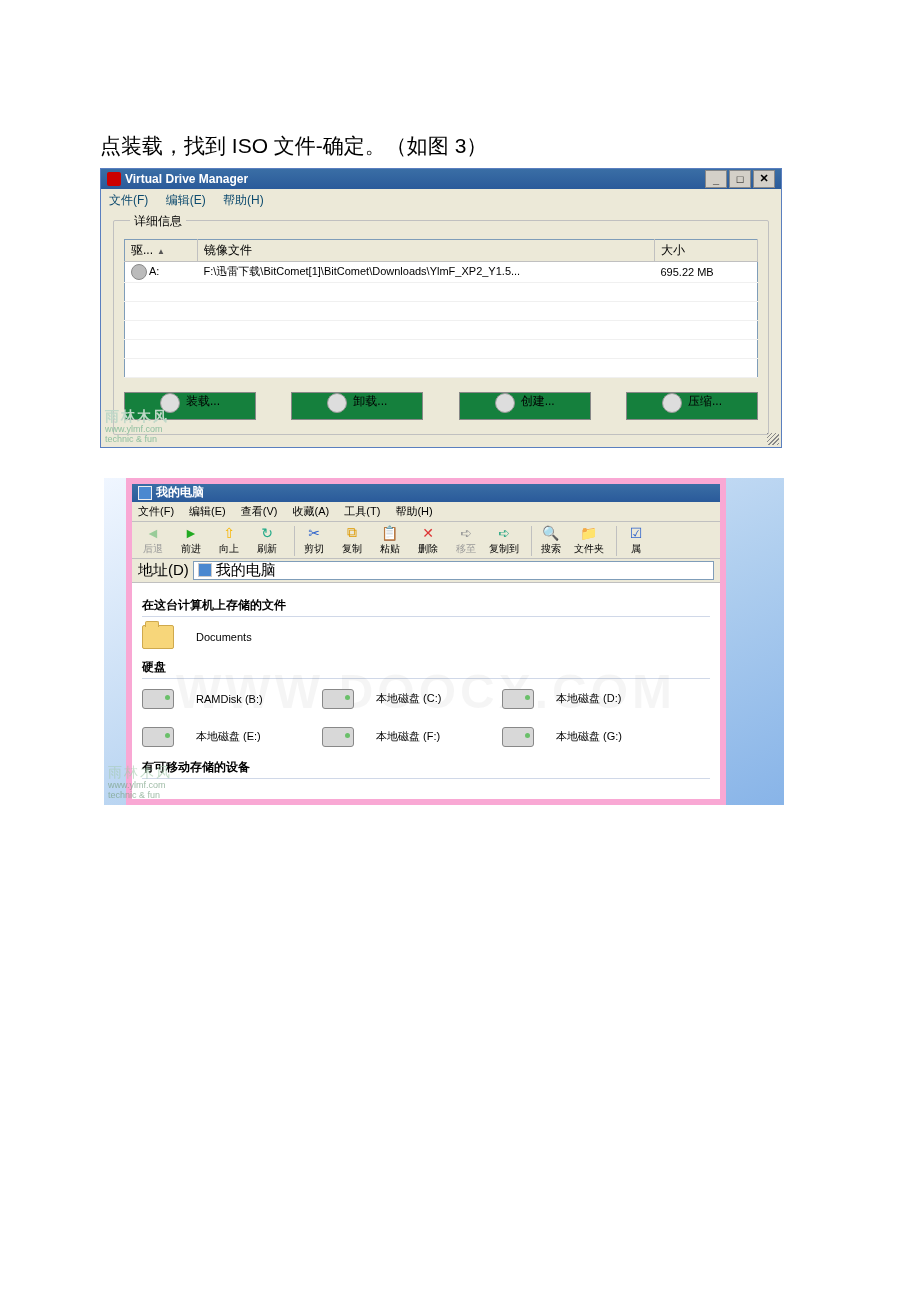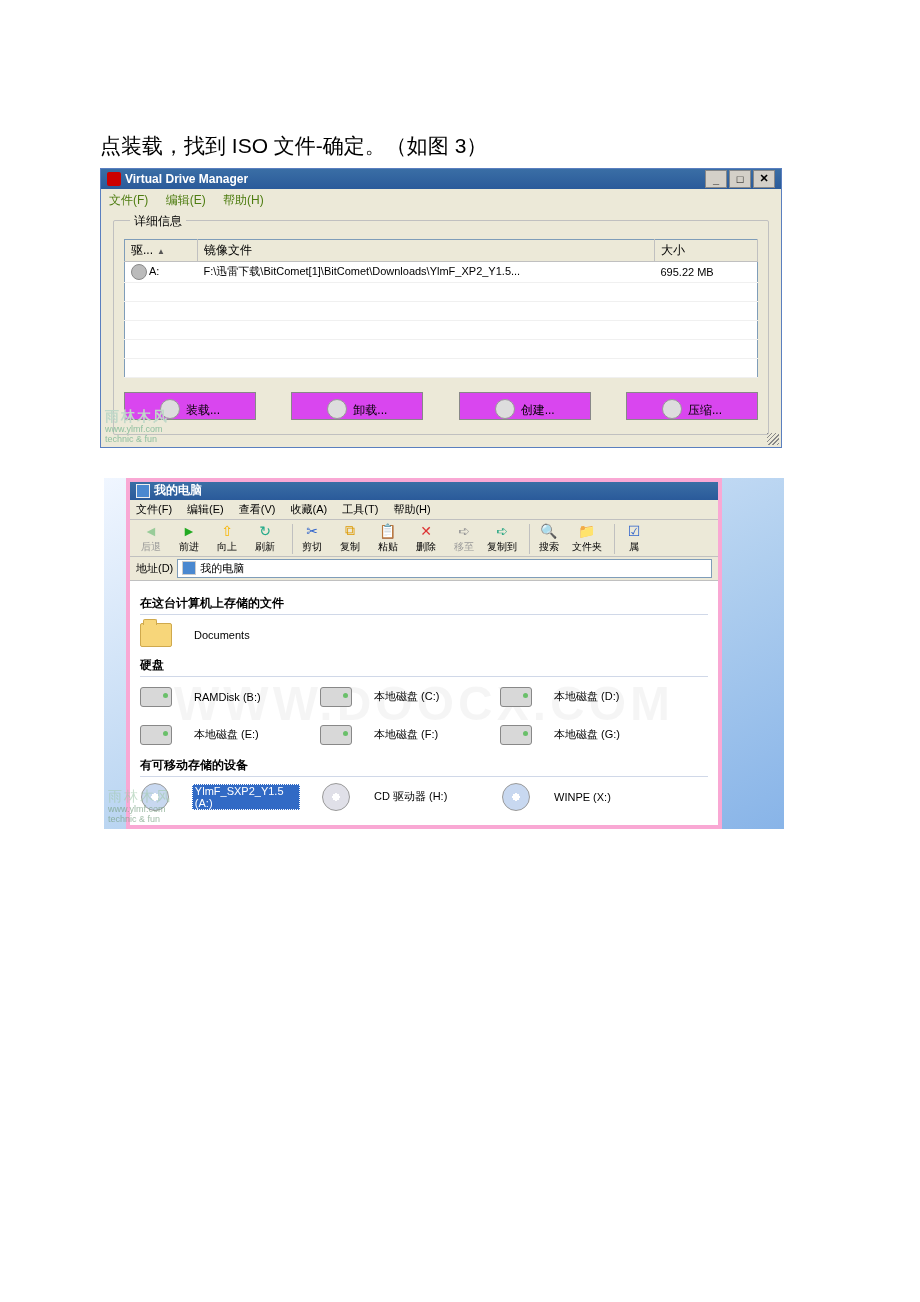--- a/index.html
+++ b/index.html
@@ -13,7 +13,7 @@
 .titlebar1 .ticon { width:14px; height:14px; background:#c00; border-radius:2px; margin-right:4px; display:inline-block; }
 .winbtns { margin-left:auto; display:flex; }
 .winbtn { width:20px; height:16px; background:#d4d0c8; border:1px solid #888; margin-left:2px; display:flex; align-items:center; justify-content:center; font-size:11px; font-family:Marlett,Arial; cursor:default; color:#000; }
-.menubar1 { padding:3px 8px; background:#ece9d8; font-size:12px; color:#4d7c0f; }
+.menubar1 { padding:3px 8px; background:#ece9d8; font-size:12px; color:#0c4a6e; }
 .menubar1 span { margin-right:14px; }
 .section-frame { margin:8px 12px 12px 12px; border:1px solid #c0c0c0; border-radius:2px; position:relative; padding:18px 10px 14px 10px; }
 .section-label { position:absolute; top:-8px; left:16px; background:#ece9d8; font-size:12px; padding:0 4px; }

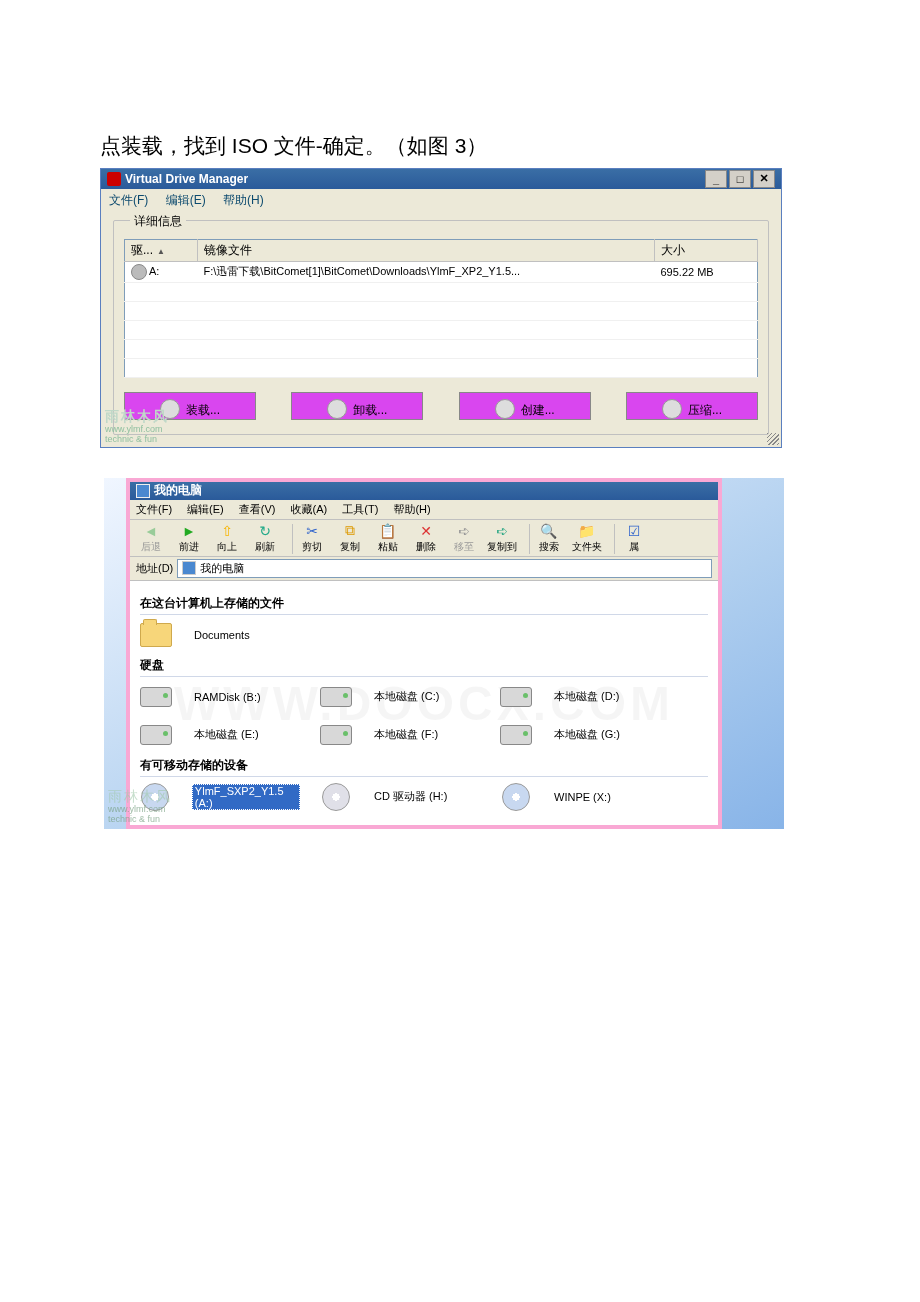--- a/index.html
+++ b/index.html
@@ -26,7 +26,7 @@
 .sort-arrow{ font-size:8px; color:#555; margin-left:4px; }
 .empty-row td { height:14px; }
 .btn-row { display:flex; justify-content:space-between; margin-top:14px; }
-.vbtn { width:130px; height:26px; background:#d946ef; border:1px solid #888; display:flex; align-items:flex-end; justify-content:center; font-size:12px; gap:6px; cursor:default; }
+.vbtn { width:130px; height:26px; background:#15803d; border:1px solid #888; display:flex; align-items:flex-start; justify-content:center; font-size:12px; gap:6px; cursor:default; }
 .vbtn .bicon { width:18px; height:18px; border-radius:50%; background:#ddd; border:1px solid #999; display:inline-block; position:relative; }
 .watermark1 { position:absolute; left:4px; bottom:2px; font-size:9px; color:#8fbf9f; line-height:1.1; }
 .watermark1 .big { font-size:14px; color:#c0d8c8; font-weight:bold; letter-spacing:2px; }

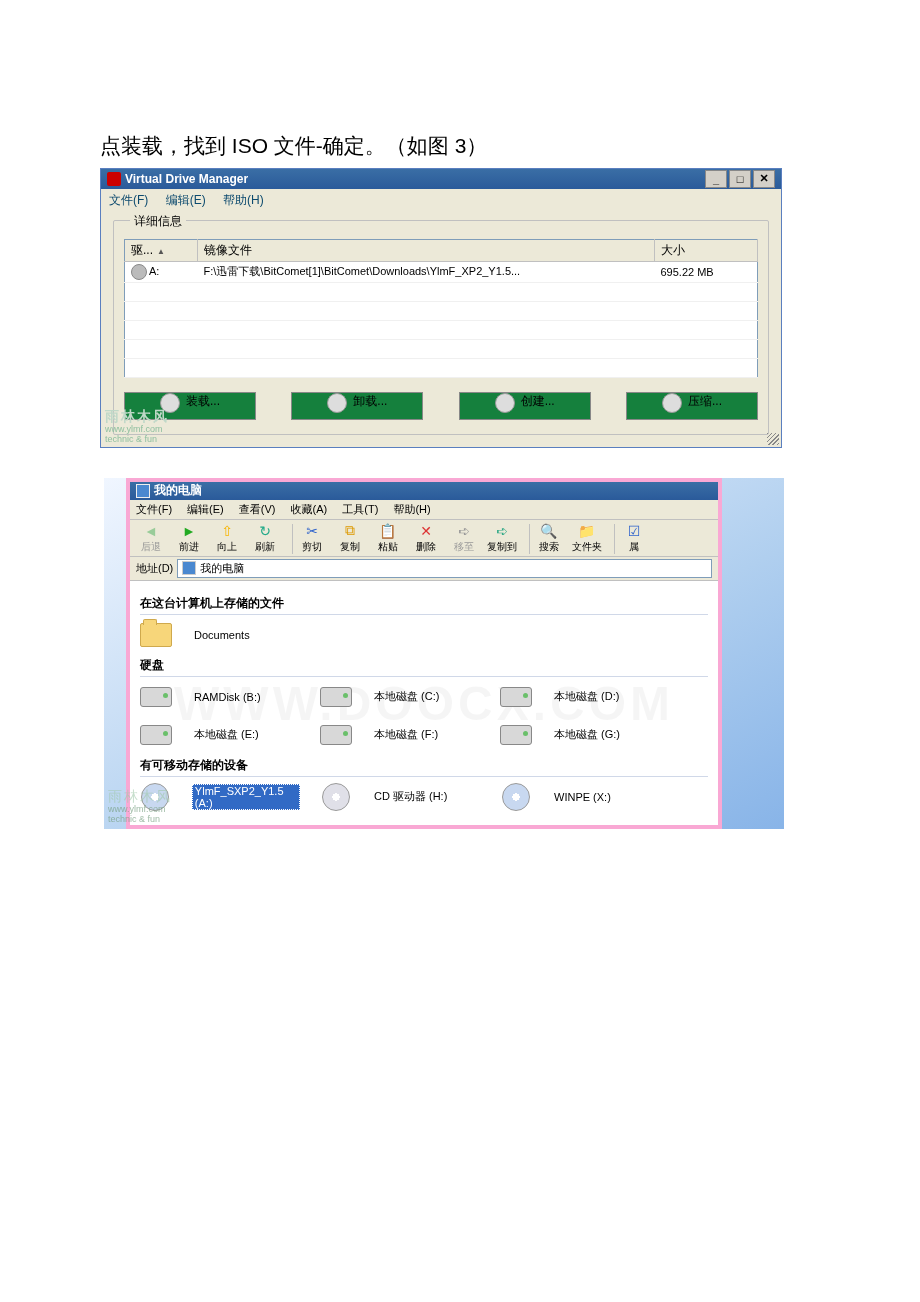--- a/index.html
+++ b/index.html
@@ -35,7 +35,7 @@
 
 .win2-wrap { position:relative; width:680px; margin-left:4px; }
 .sky { position:absolute; inset:0; background:linear-gradient(to top left,#88b4e8 0%,#b0cfef 40%,#f0f6ff 100%); }
-.win2 { position:relative; margin-left:22px; width:588px; border:4px solid #f9a8d4; background:#fff;margin-top:8px; }
+.win2 { position:relative; margin-left:22px; width:588px; border:6px solid #f9a8d4; background:#fff;margin-top:8px; }
 .titlebar2 { background:linear-gradient(to bottom,#3a6ea5,#2a5a9a); height:18px; display:flex; align-items:center; padding:0 6px; color:#fff; font-size:12px; font-weight:bold; }
 .titlebar2 .ticon2 { width:12px; height:12px; background:#4a88d0; border:1px solid #eee; margin-right:4px; }
 .menubar2 { background:#ece9d8; padding:2px 6px; font-size:11px; border-bottom:1px solid #c0c0c0; }

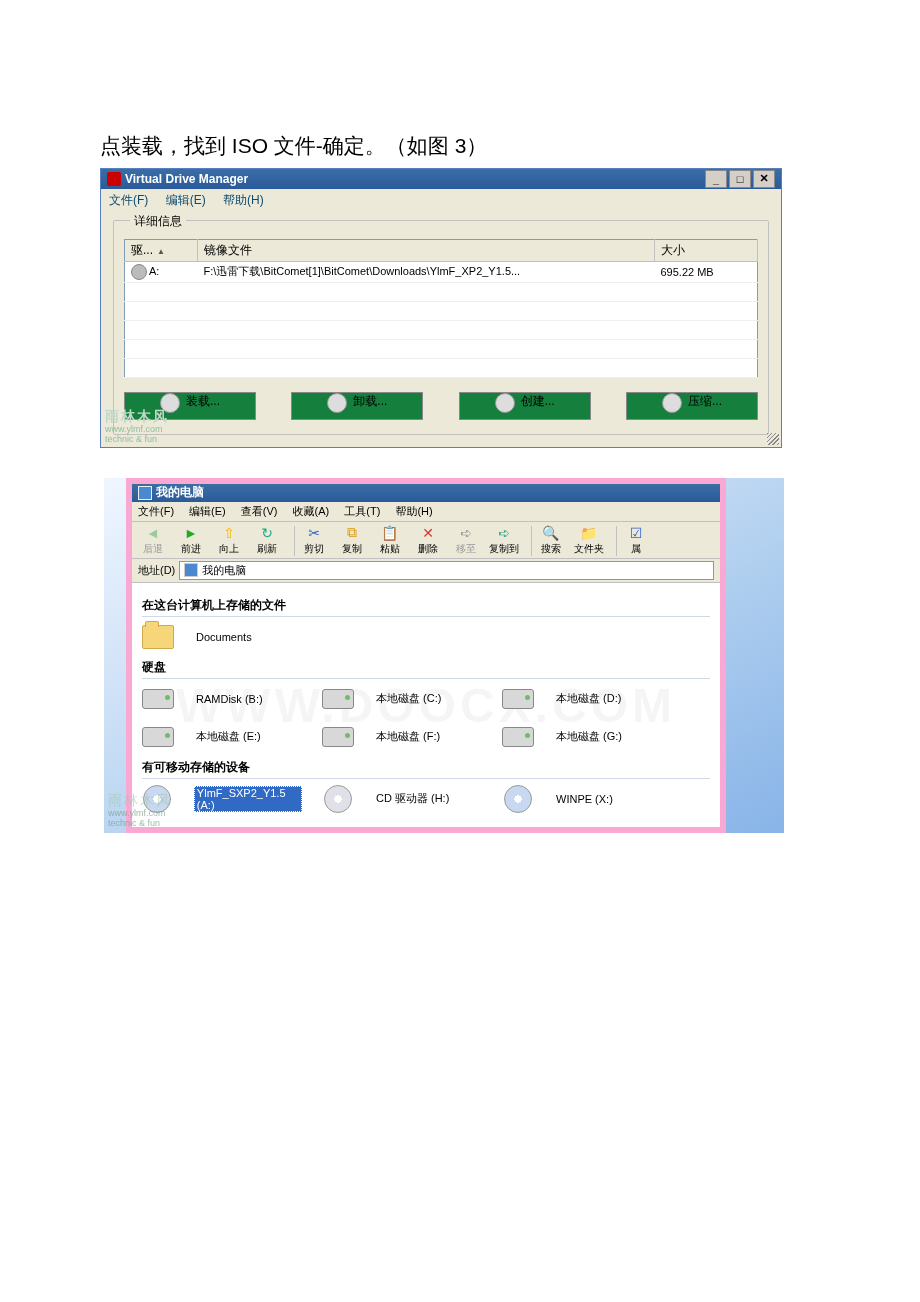--- a/index.html
+++ b/index.html
@@ -45,7 +45,7 @@
 .tbtn .ticon3 { width:20px; height:18px; display:flex; align-items:center; justify-content:center; font-size:14px; }
 .tbtn.disabled { color:#999; }
 .sep { width:1px; height:30px; background:#c0c0c0; margin:0 4px; }
-.addr { background:#ece9d8; padding:2px 6px; font-size:11px; display:flex; align-items:center; border-bottom:1px solid #c0c0c0; gap:4px; }
+.addr { background:#ece9d8; padding:2px 6px; font-size:15px; display:flex; align-items:center; border-bottom:1px solid #c0c0c0; gap:4px; }
 .addr-field { flex:1; background:#fff; border:1px solid #7f9db9; height:17px; display:flex; align-items:center; padding:0 4px; gap:4px; }
 .content2 { background:#fff; padding:6px 10px 14px 10px; font-size:11px; position:relative; }
 .sect-h { font-weight:bold; font-size:12px; margin:8px 0 6px 0; border-bottom:1px solid #d0d8e8; padding-bottom:2px; }

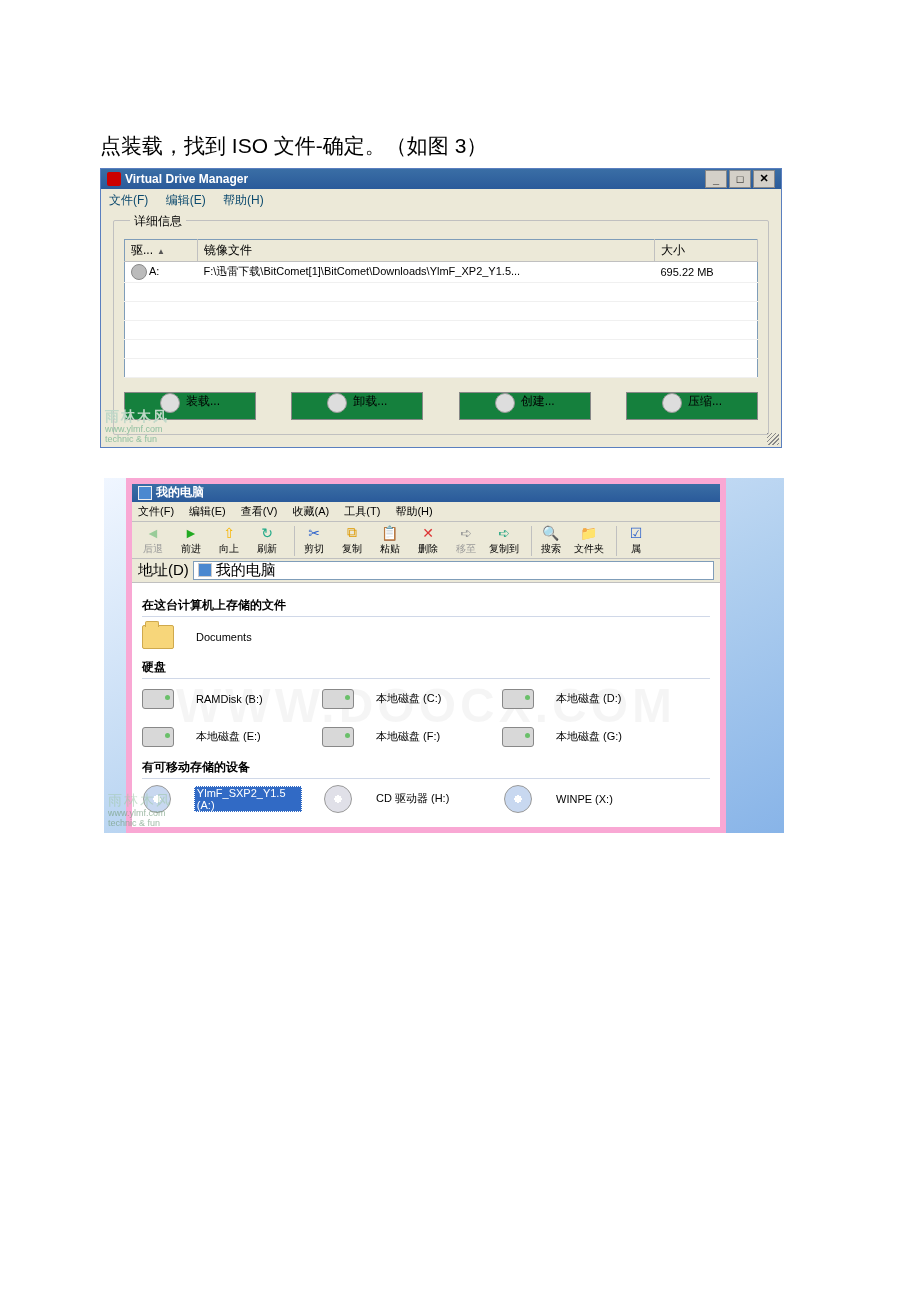--- a/index.html
+++ b/index.html
@@ -285,26 +285,6 @@
             </div>
         </div>
         <div class="sect-h">有可移动存储的设备</div>
-        <div class="item-grid">
-          <div class="item">
-              <div class="ficon">
-                <div class="cd-ic2"></div>
-              </div>
-              <span class="selected">YlmF_SXP2_Y1.5 (A:)</span>
-            </div>
-          <div class="item">
-              <div class="ficon">
-                <div class="cd-ic"></div>
-              </div>
-              <span>CD 驱动器 (H:)</span>
-            </div>
-          <div class="item">
-              <div class="ficon">
-                <div class="cd-ic2"></div>
-              </div>
-              <span>WINPE (X:)</span>
-            </div>
-        </div>
       </div>
     </div>
     <div class="watermark2">

